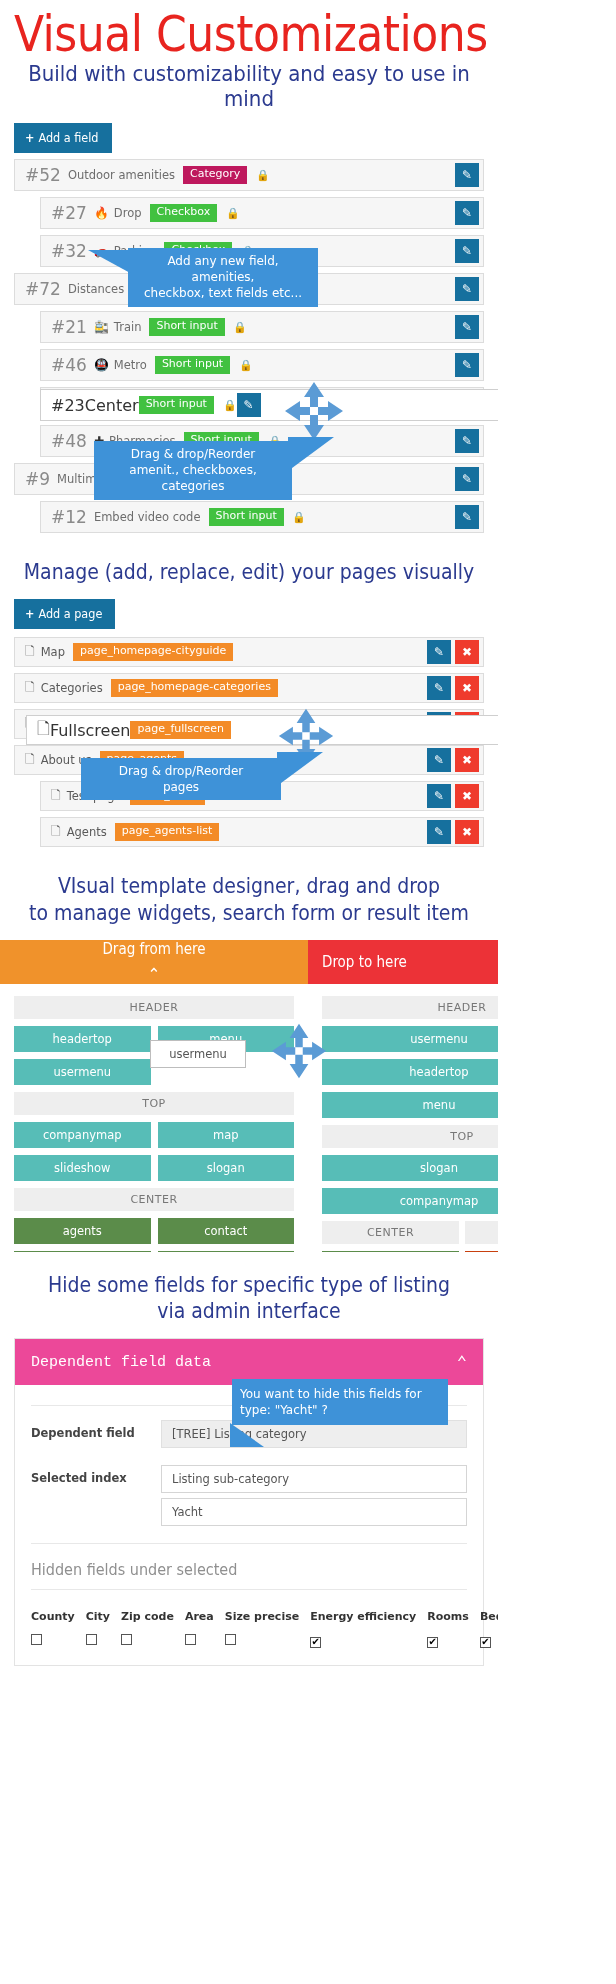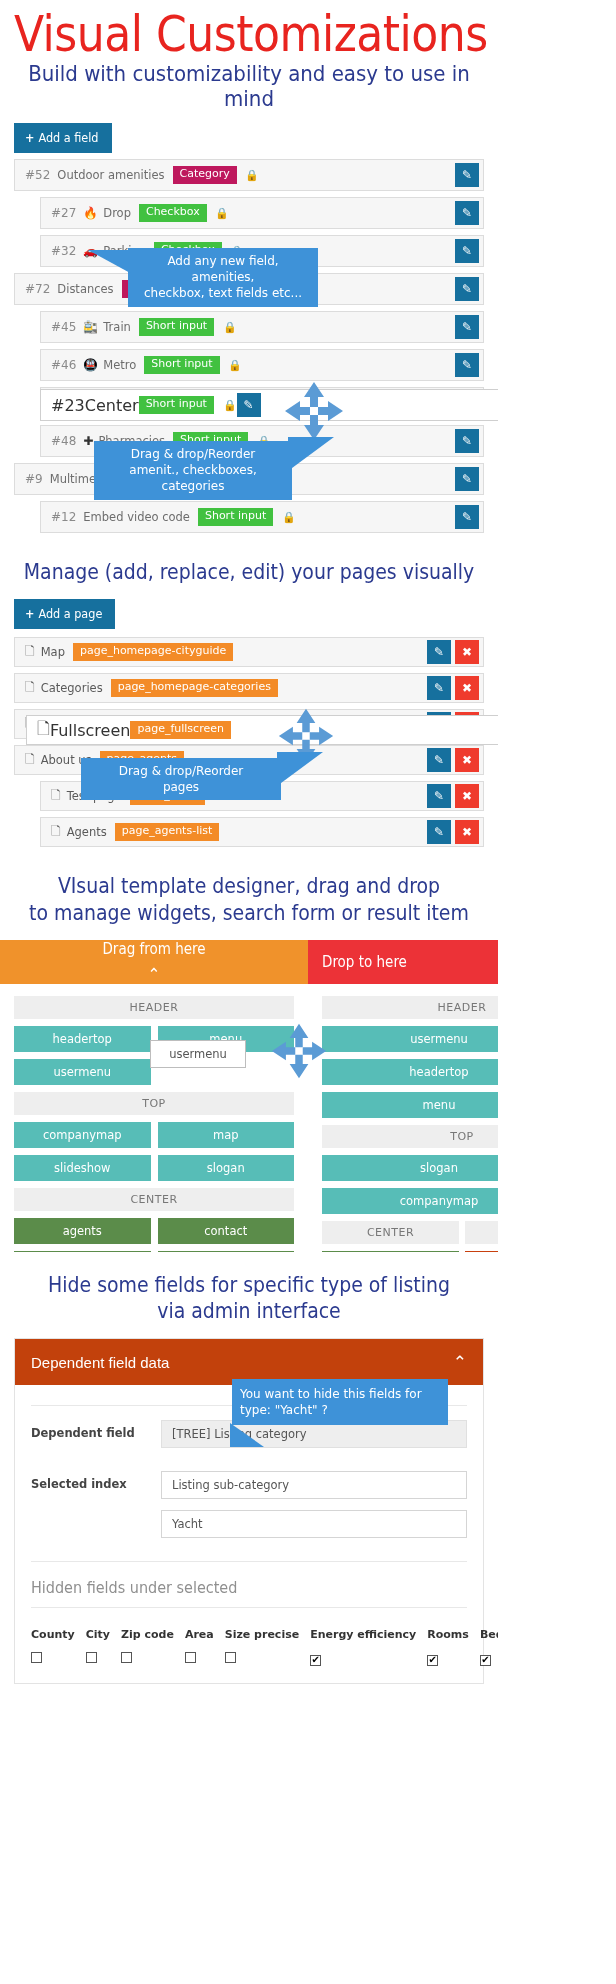--- a/index.html
+++ b/index.html
@@ -46,7 +46,7 @@
     position:relative;
   }
   .frow.indent1 { margin-left:26px; }
-  .frow .fid { color:#8a8a8a; font-size:12px; margin-right:7px; }
+  .frow .fid { color:#8a8a8a; font-size:17px; margin-right:7px; }
   .frow .fname { color:#6d6d6d; font-size:11.5px; margin-right:8px; white-space:nowrap;}
   .frow .emoji { font-size:12px; margin-right:5px; }
   .badge {

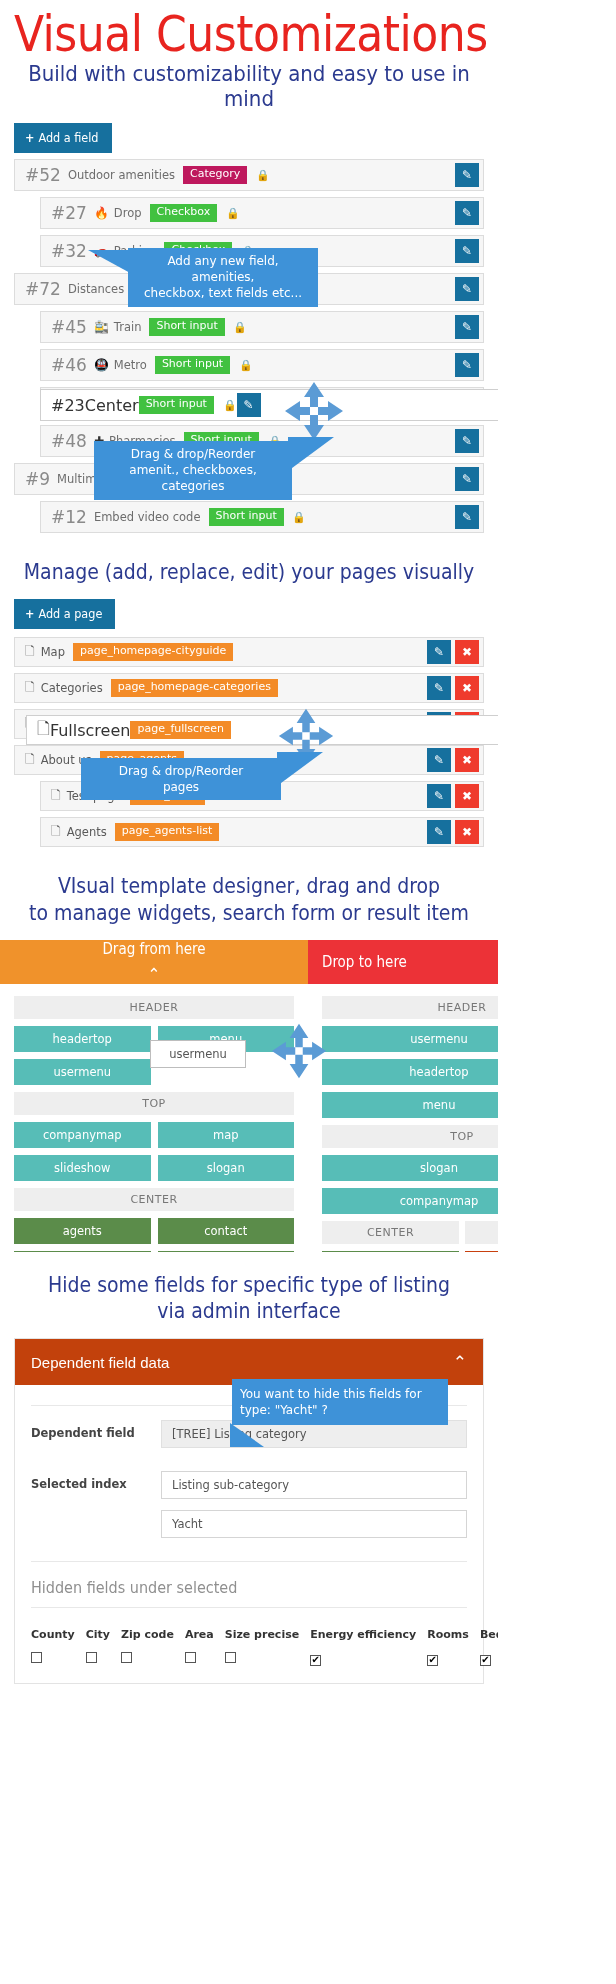--- a/index.html
+++ b/index.html
@@ -205,7 +205,7 @@
           <span class="icon-btn">✎</span>
         </div>
         <div class="frow indent1">
-          <span class="fid">#45</span>
+          <span class="fid">#21</span>
           <span class="emoji">🚉</span>
           <span class="fname">Train</span>
           <span class="badge green">Short input</span>

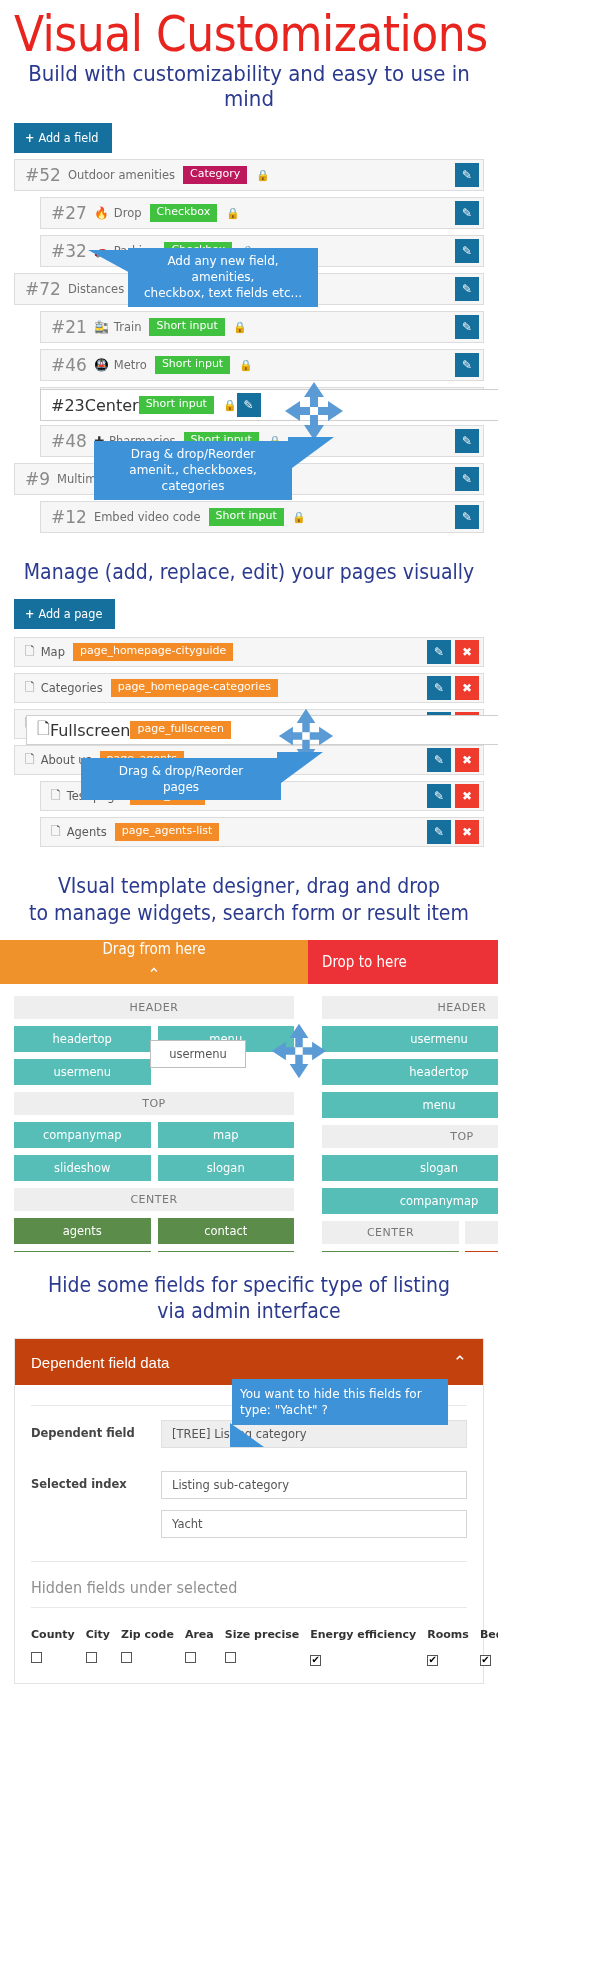--- a/index.html
+++ b/index.html
@@ -129,9 +129,9 @@
   .dep-wrap { padding: 0 14px 16px 14px; }
   .dep-card { border:1px solid #e3e3e3; background:#fff; }
   .dep-head {
-    background:#c2410c; color:#fff; height:46px; display:flex; align-items:center;
+    background:#ec4899; color:#fff; height:46px; display:flex; align-items:center;
     justify-content:space-between; padding:0 16px; font-size:15px;
-    font-family:Liberation Sans, sans-serif;
+    font-family:Liberation Mono, monospace;
   }
   .dep-body { padding:14px 16px 16px 16px; }
   .hr { border-top:1px solid #e8e8e8; margin:6px 0 14px 0; }

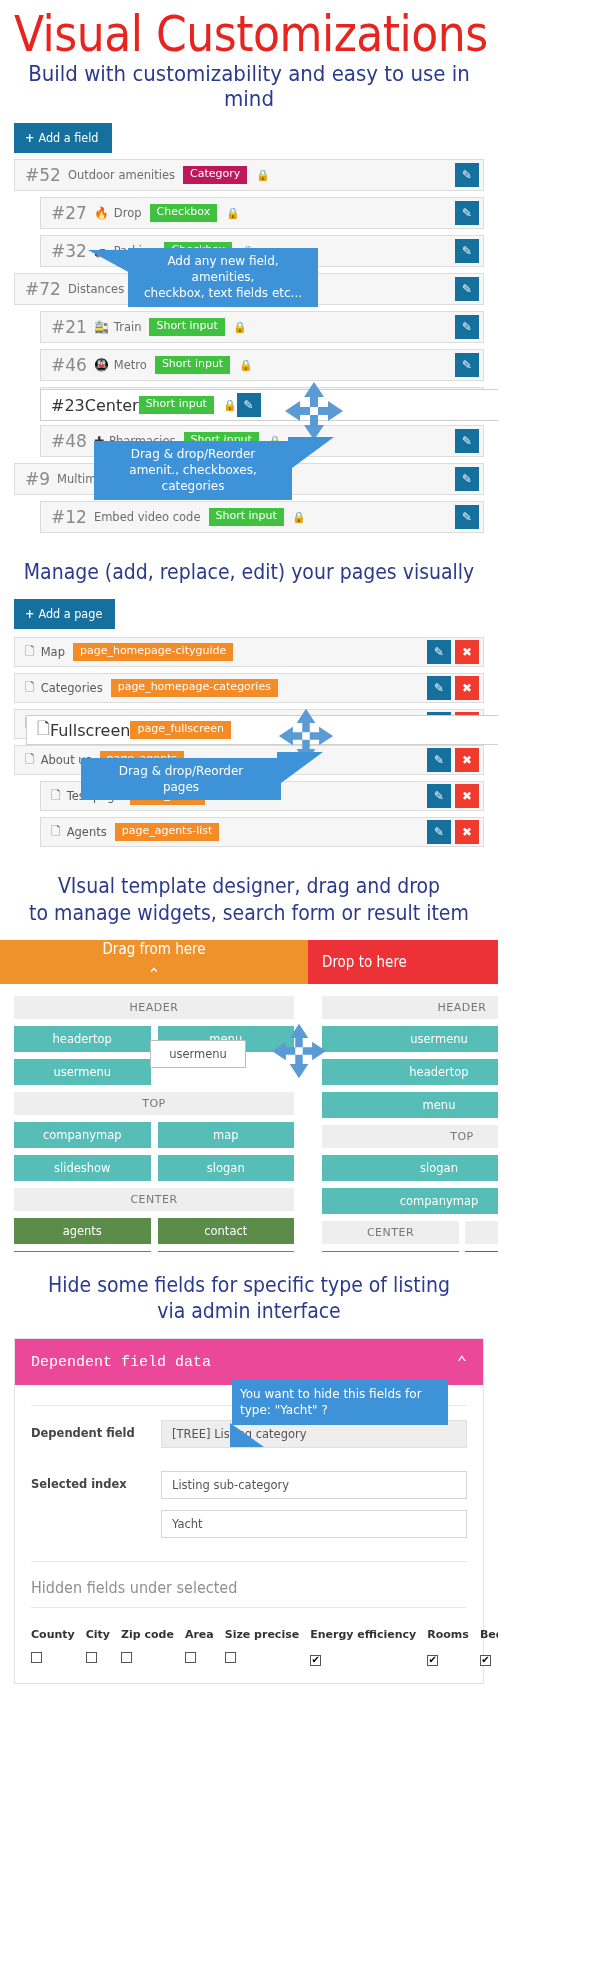--- a/index.html
+++ b/index.html
@@ -140,7 +140,7 @@
   .frm-ctl { flex:1; }
   .inp {
     border:1px solid #d5d5d5; background:#fff; height:28px; display:flex; align-items:center;
-    padding:0 10px; font-size:11.5px; color:#555; margin-bottom:11px;
+    padding:0 10px; font-size:11.5px; color:#555; margin-bottom:5px;
   }
   .inp.grey { background:#eeeeee; border-color:#e0e0e0; }
   .sub-title { font-size:16px; color:#8f8f8f; margin:16px 0 10px 0;

